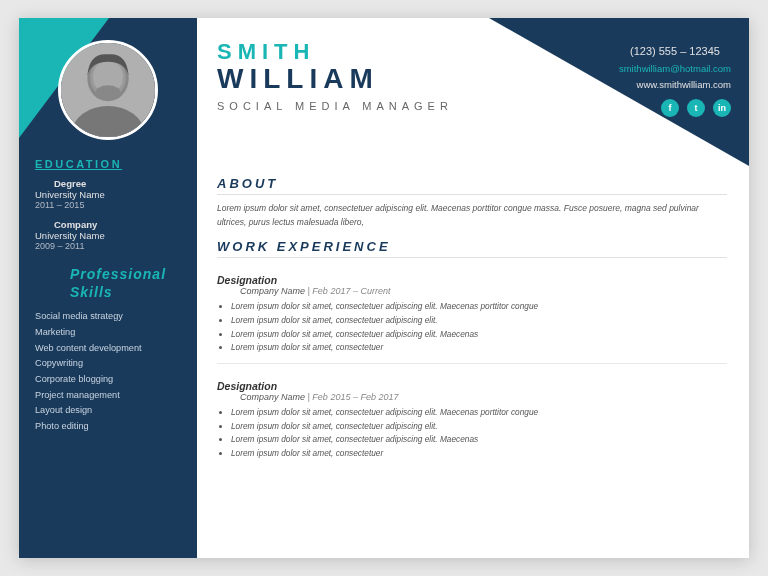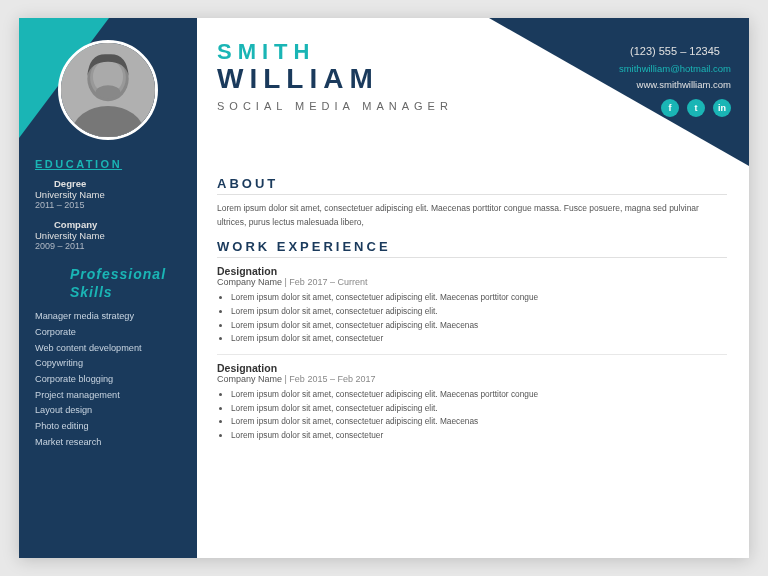--- a/index.html
+++ b/index.html
@@ -219,6 +219,7 @@
       padding: 10px 22px 9px 20px;
       overflow: hidden;
       flex: 1;
+      font-style: italic;
     }
     .section-heading {
       font-size: 13px;

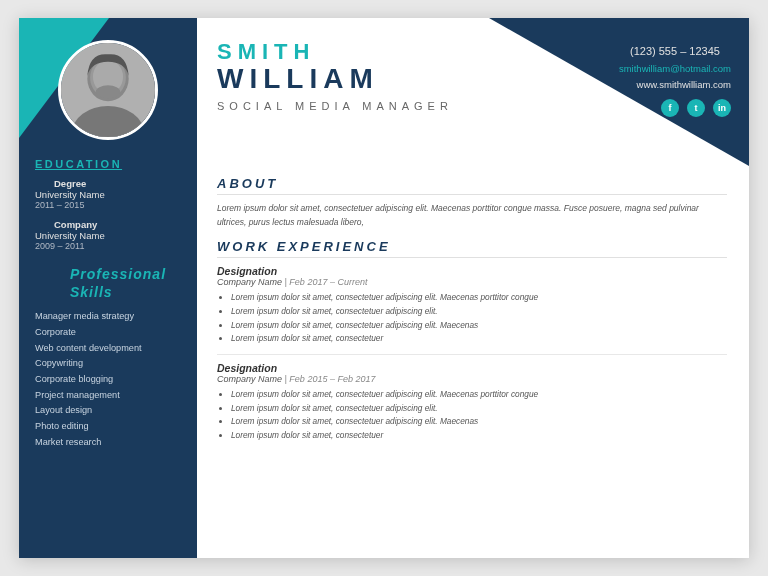--- a/index.html
+++ b/index.html
@@ -244,7 +244,7 @@
       font-size: 10.5px;
       font-weight: 600;
       color: #333;
-      margin-top: 7px;
+      margin-top: 16px;
     }
     .work-company {
       font-size: 9px;

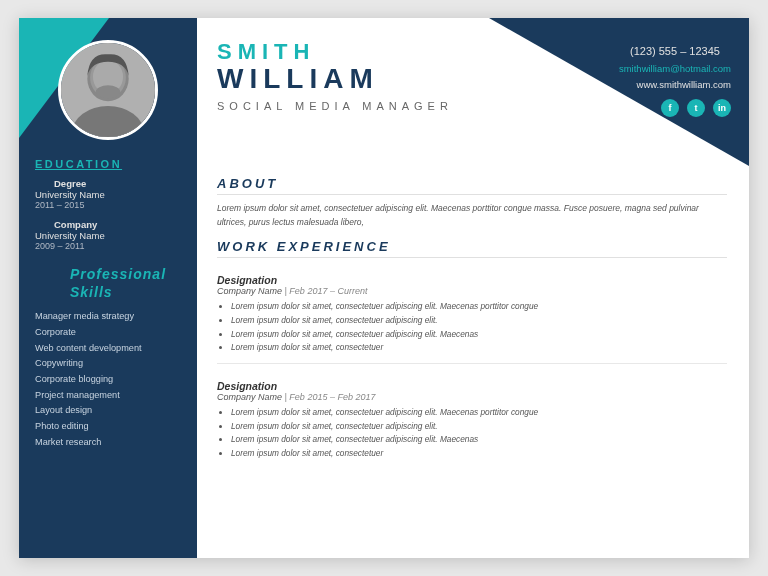--- a/index.html
+++ b/index.html
@@ -250,6 +250,7 @@
       font-size: 9px;
       color: #888;
       margin-bottom: 4px;
+      margin-left: 23px;
     }
     .work-company span {
       color: #555;

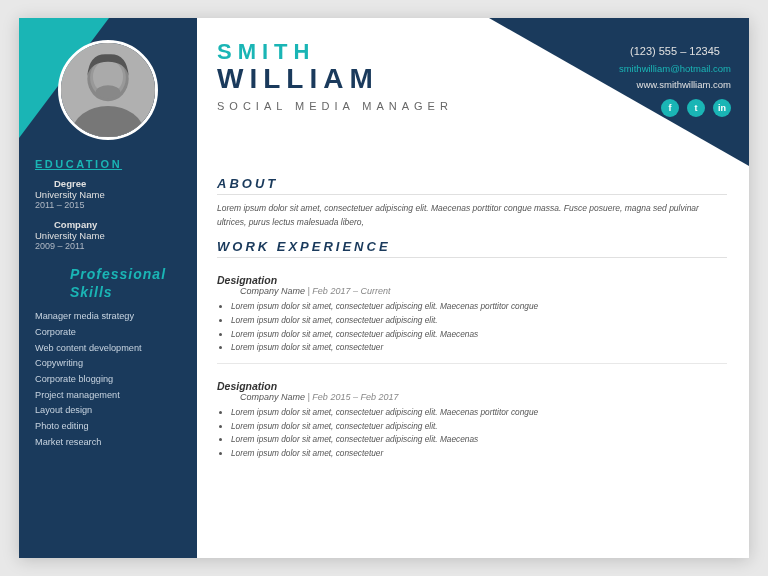--- a/index.html
+++ b/index.html
@@ -315,7 +315,7 @@
       <div class="skills-section-title">Professional<br>Skills</div>
 
       <div id="skills-list">
-          <div class="skill-item">Manager media strategy</div>
+          <div class="skill-item">Social media strategy</div>
           <div class="skill-item">Corporate</div>
           <div class="skill-item">Web content development</div>
           <div class="skill-item">Copywriting</div>

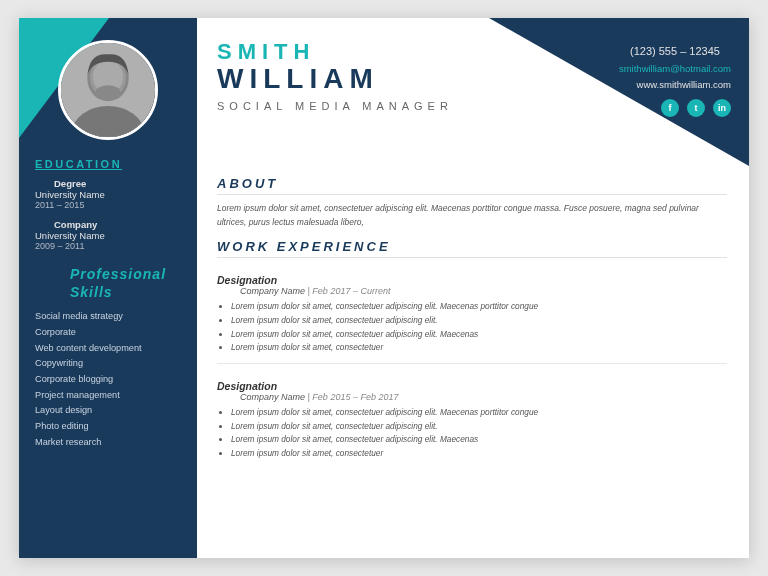--- a/index.html
+++ b/index.html
@@ -316,7 +316,7 @@
 
       <div id="skills-list">
           <div class="skill-item">Social media strategy</div>
-          <div class="skill-item">Corporate</div>
+          <div class="skill-item">Marketing</div>
           <div class="skill-item">Web content development</div>
           <div class="skill-item">Copywriting</div>
           <div class="skill-item">Corporate blogging</div>

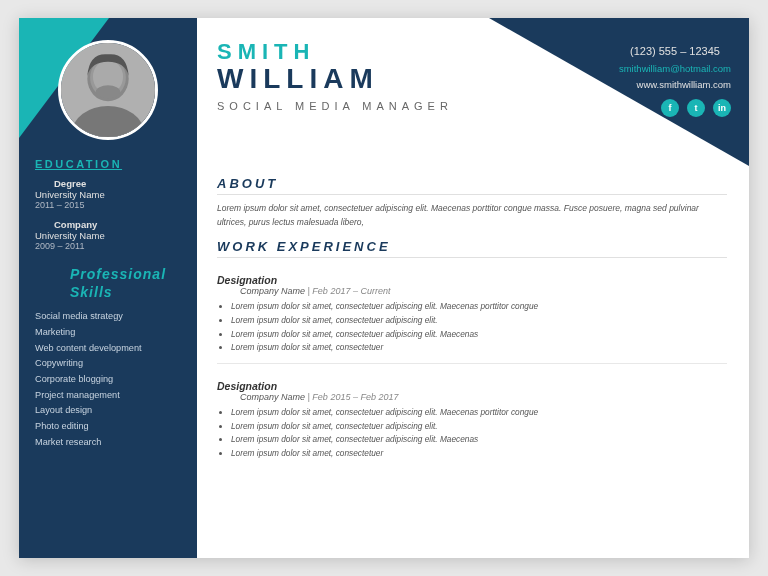--- a/index.html
+++ b/index.html
@@ -323,7 +323,6 @@
           <div class="skill-item">Project management</div>
           <div class="skill-item">Layout design</div>
           <div class="skill-item">Photo editing</div>
-          <div class="skill-item">Market research</div>
         </div>
     </div>
   </div>

